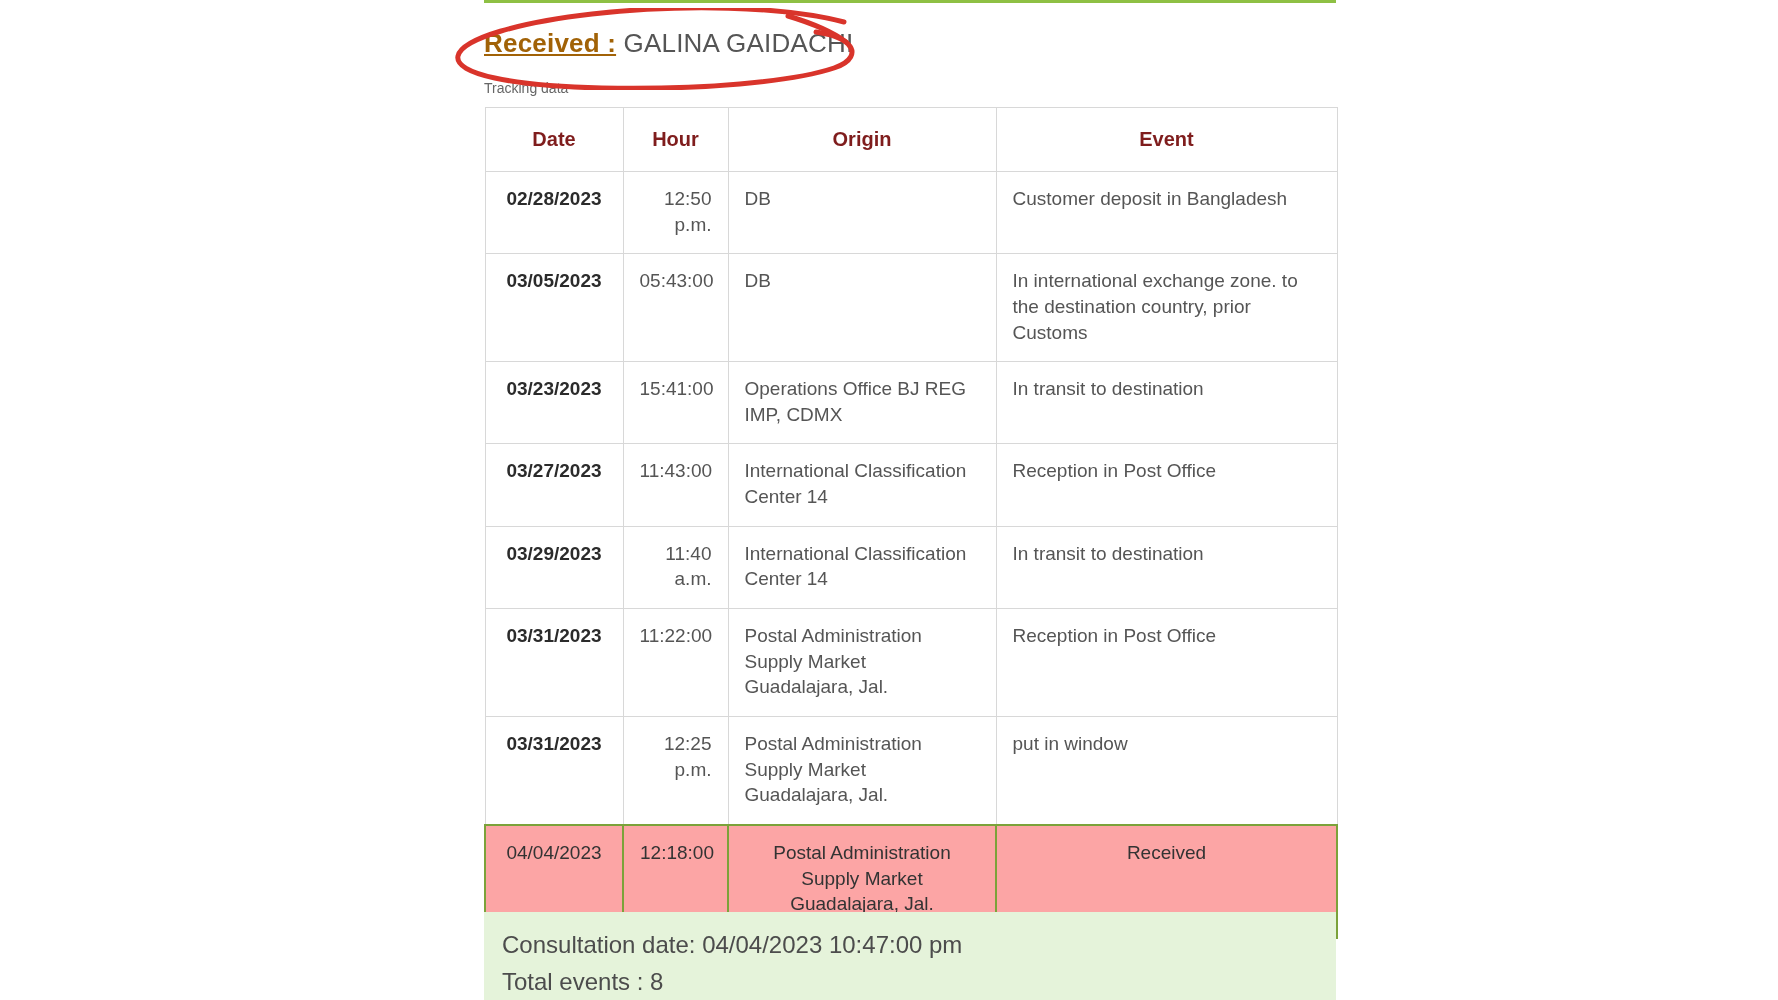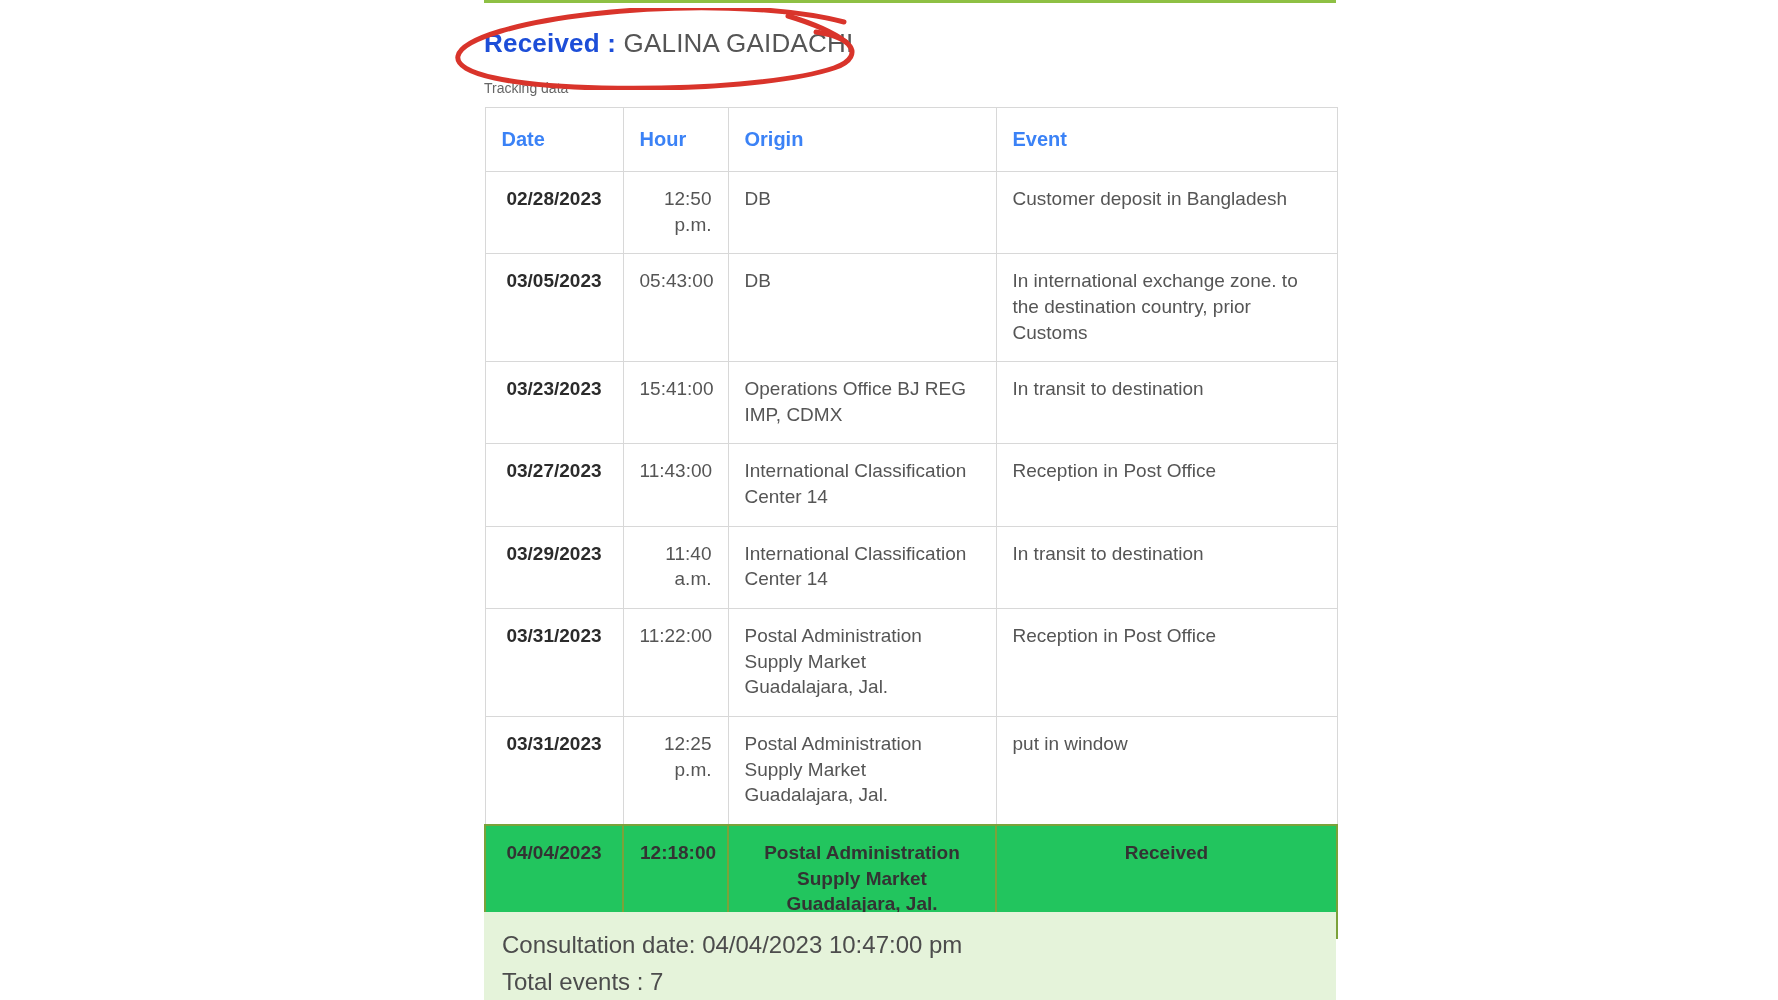--- a/index.html
+++ b/index.html
@@ -40,7 +40,8 @@
   }
   .received-label {
     font-weight: bold;
-    color: #1d4ed8;
+    color: #a16207;
+    text-decoration: underline;
   }
   .received-value {
     color: #555555;

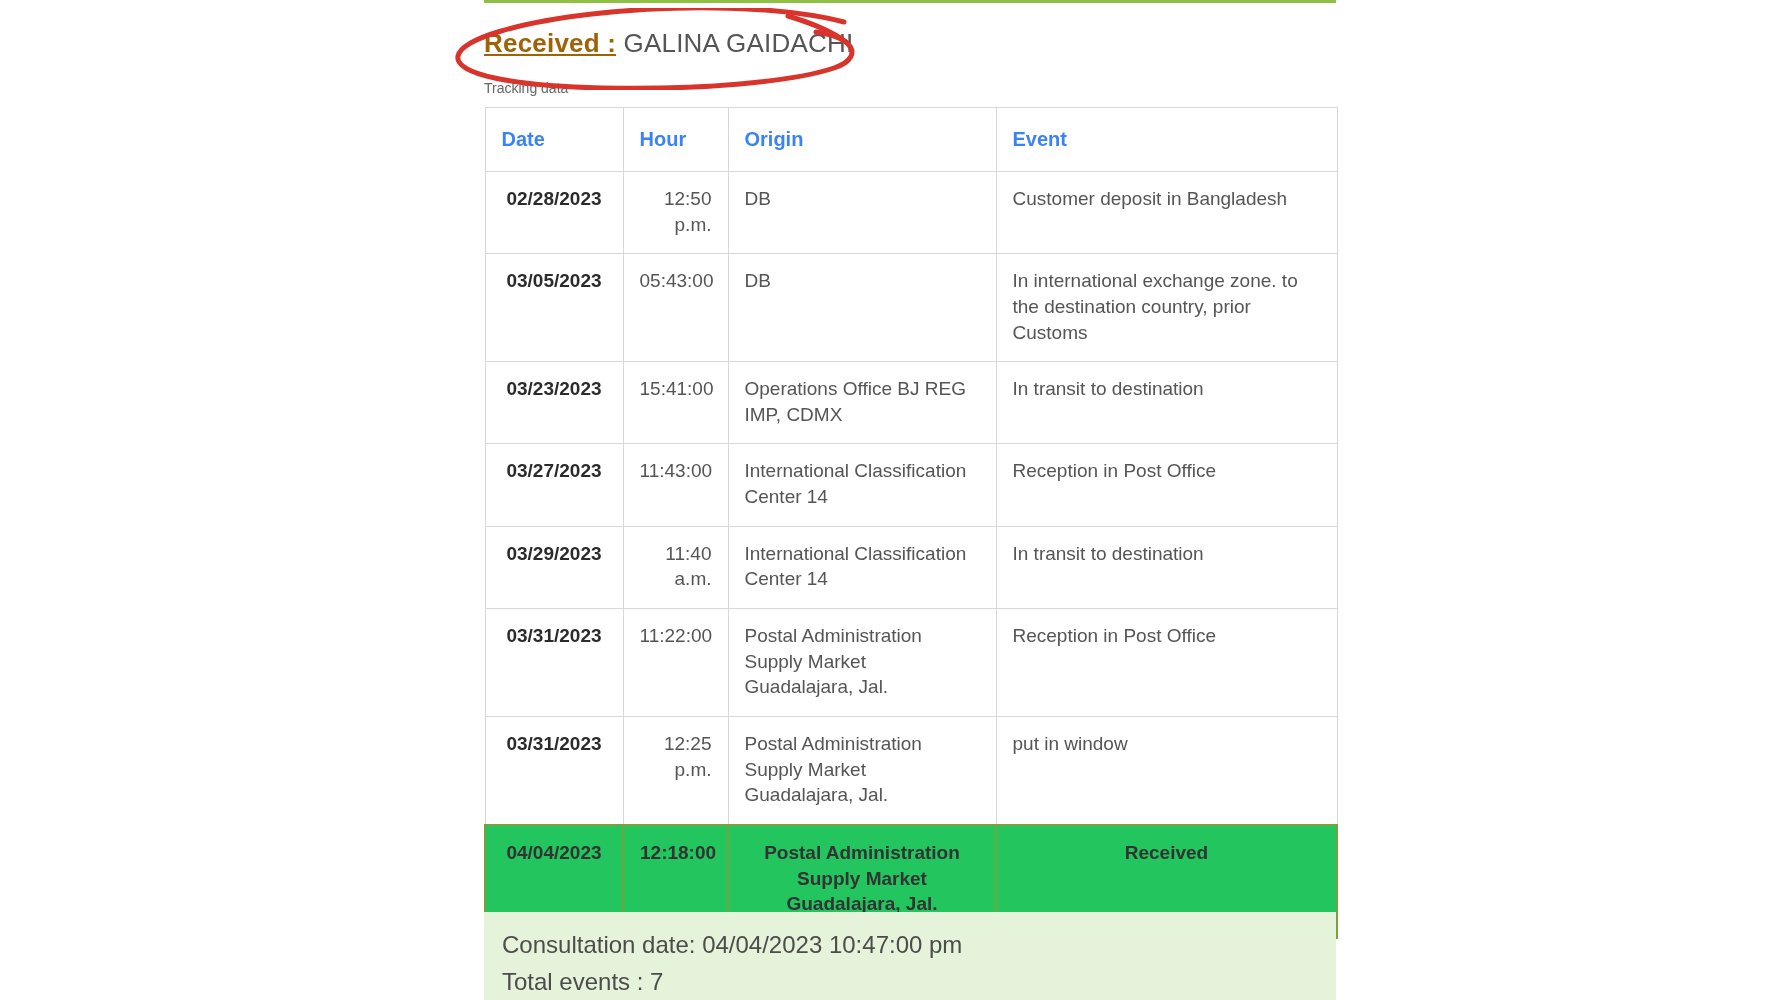--- a/index.html
+++ b/index.html
@@ -90,11 +90,11 @@
 
   table.tracking thead th {
     font-weight: bold;
-    color: #3b82f6;
+    color: #7f1d1d;
     font-size: 20px;
     padding-top: 18px;
     padding-bottom: 18px;
-    text-align: left;
+    text-align: center;
   }
 
   td.col-date {

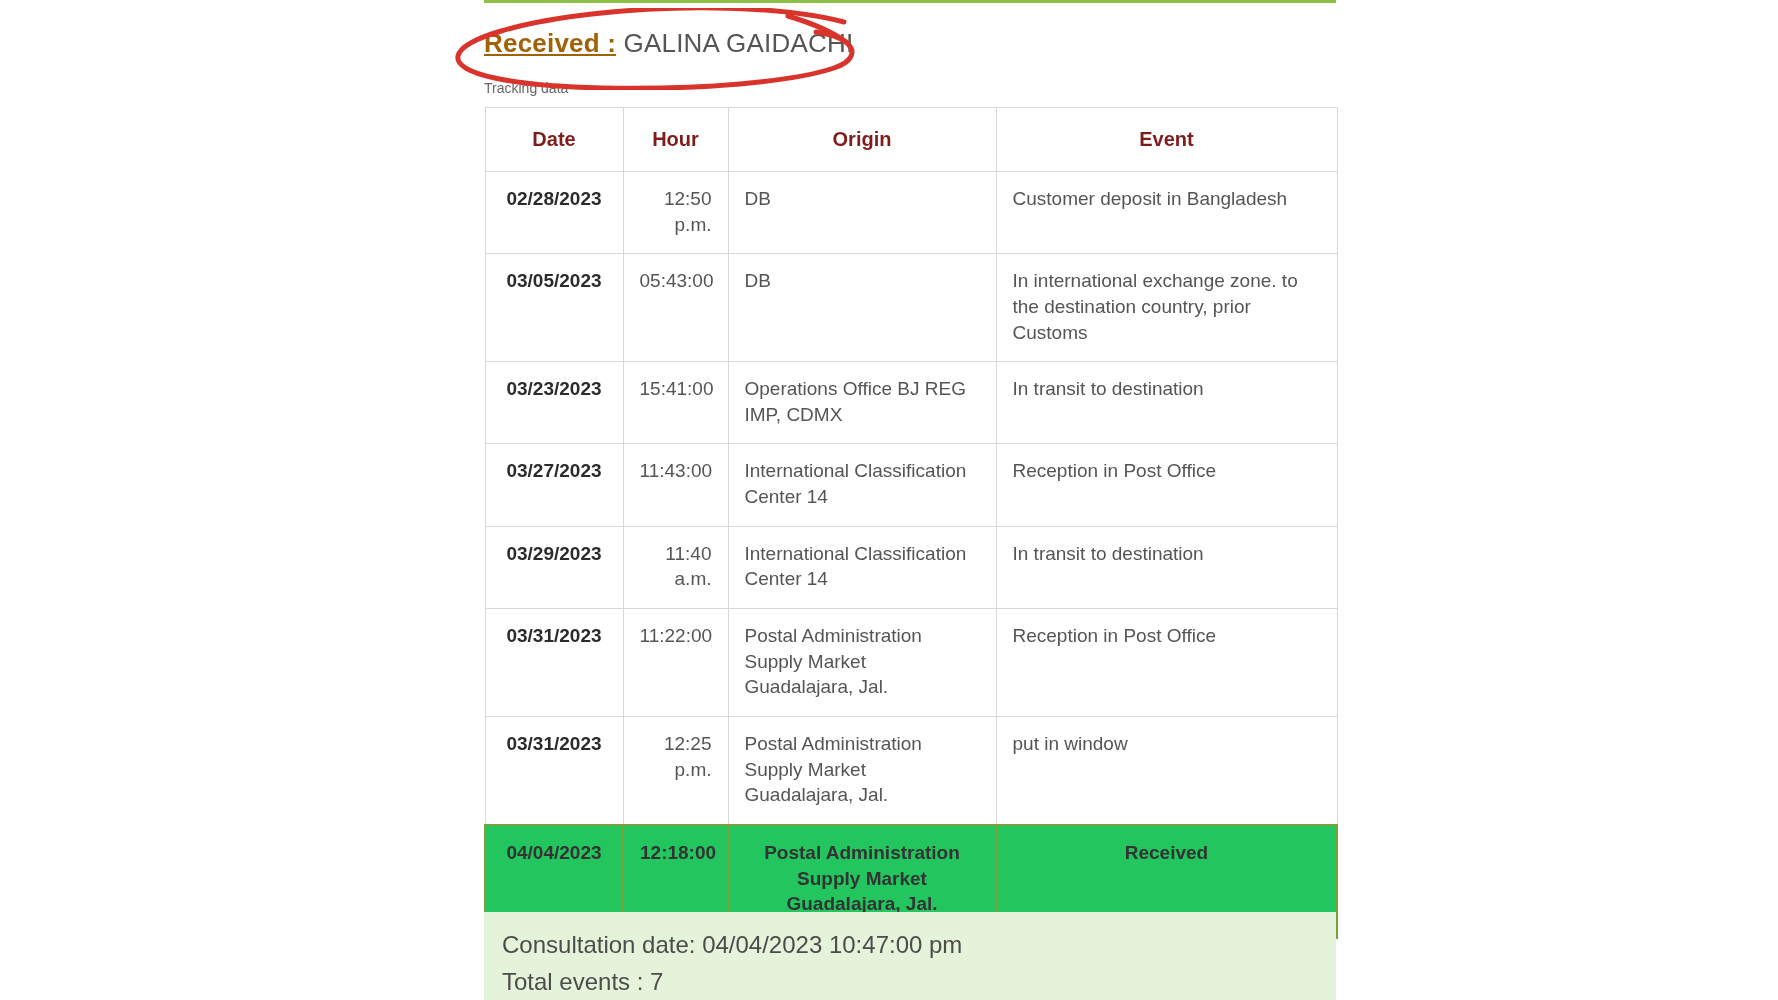--- a/index.html
+++ b/index.html
@@ -113,10 +113,10 @@
 
   
   tr.delivered td {
-    background: #22c55e;
+    background: #fca5a5;
     border: 2px solid #7ba23a;
     color: #333333;
-    font-weight: bold;
+    font-weight: normal;
     text-align: center;
     padding-bottom: 20px;
   }

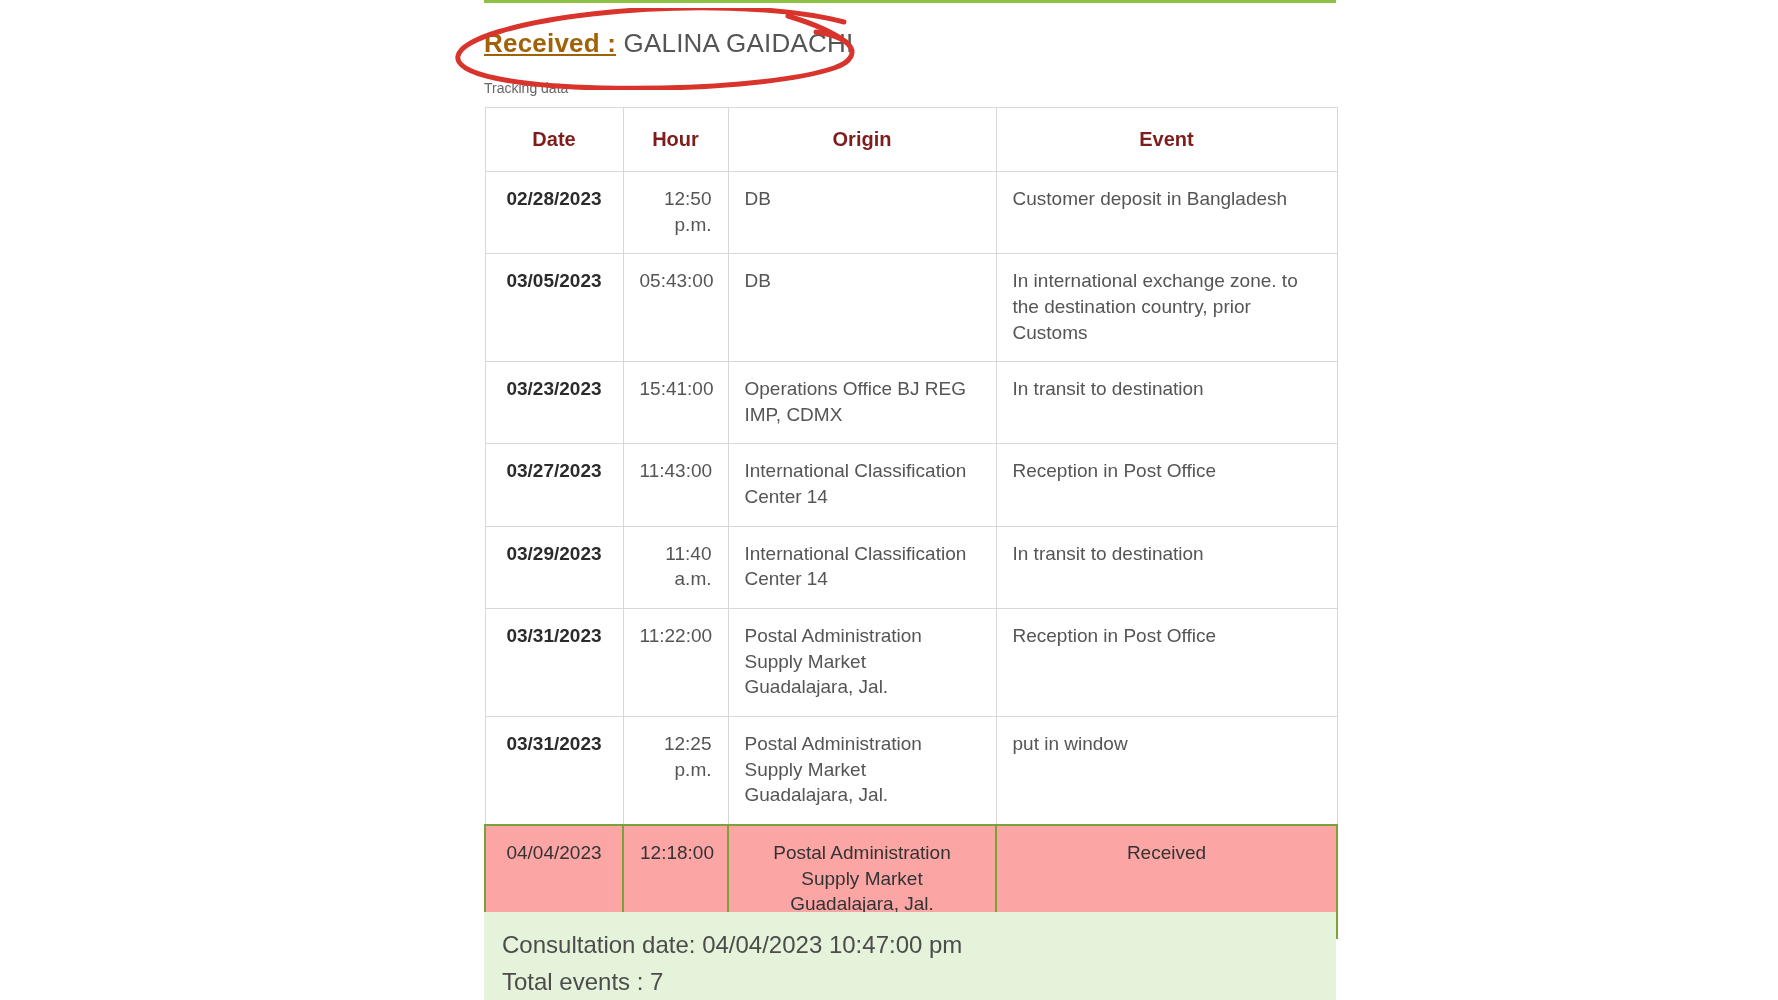--- a/index.html
+++ b/index.html
@@ -226,7 +226,7 @@
 
   <div class="footer-box">
     <div class="footer-line">Consultation date: 04/04/2023 10:47:00 pm</div>
-    <div class="footer-line">Total events : 7</div>
+    <div class="footer-line">Total events : 8</div>
   </div>
 
 </div>

